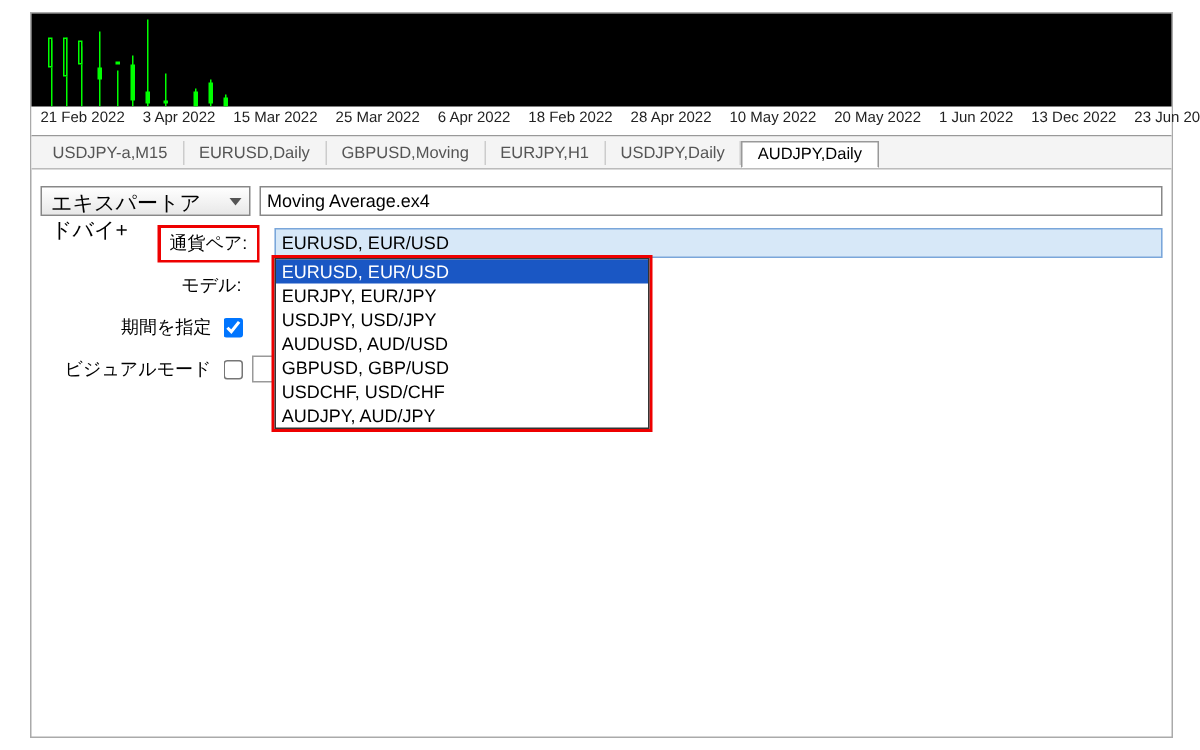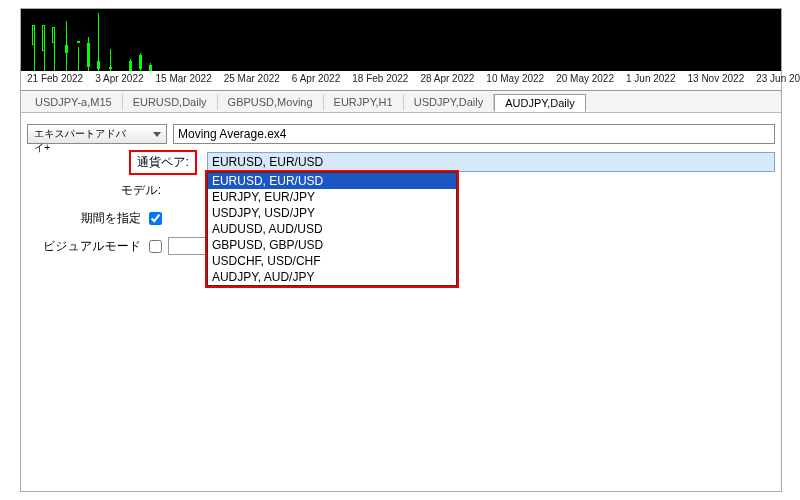--- a/index.html
+++ b/index.html
@@ -236,7 +236,7 @@
       <div class="date-tick">10 May 2022</div>
       <div class="date-tick">20 May 2022</div>
       <div class="date-tick">1 Jun 2022</div>
-      <div class="date-tick">13 Nov 2022</div>
+      <div class="date-tick">13 Dec 2022</div>
       <div class="date-tick">23 Jun 2022</div>
     </div>
 

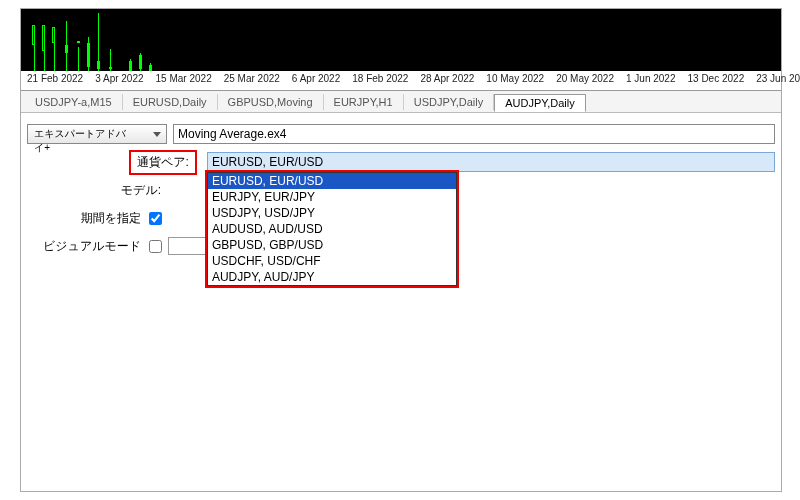--- a/index.html
+++ b/index.html
@@ -107,7 +107,7 @@
     border: 1px solid #888;
     background: linear-gradient(#fff,#e8e8e8);
     padding: 2px 30px 2px 6px;
-    font-size: 10px;
+    font-size: 14px;
     position: relative;
     cursor: pointer;
     min-width: 120px;

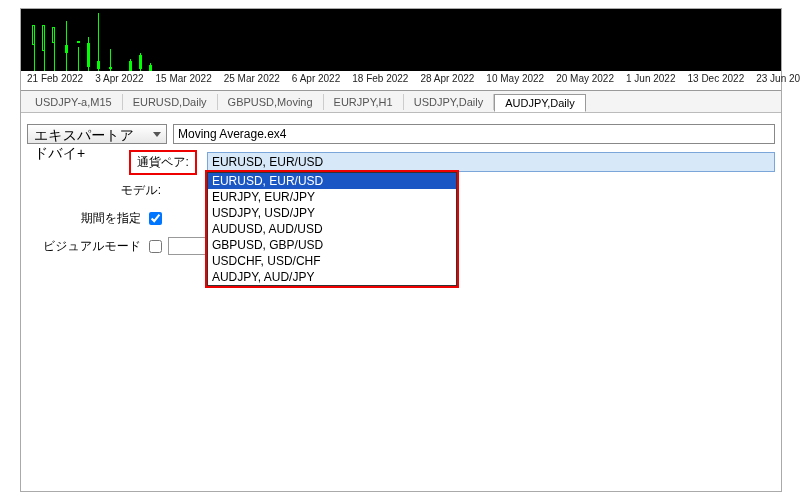--- a/index.html
+++ b/index.html
@@ -257,7 +257,7 @@
     </div>
 
     <div class="row" style="position:relative">
-      <div class="lbl callout" style="width:auto;padding:2px 6px;margin-left:104px;margin-right:6px">通貨ペア:</div>
+      <div class="lbl callout" style="width:auto;padding:2px 6px;margin-left:80px;margin-right:6px">通貨ペア:</div>
       <div class="combo-wrap">
         <div class="combo-value">EURUSD, EUR/USD</div>
         <div class="combo-list callout" id="pair-list">

